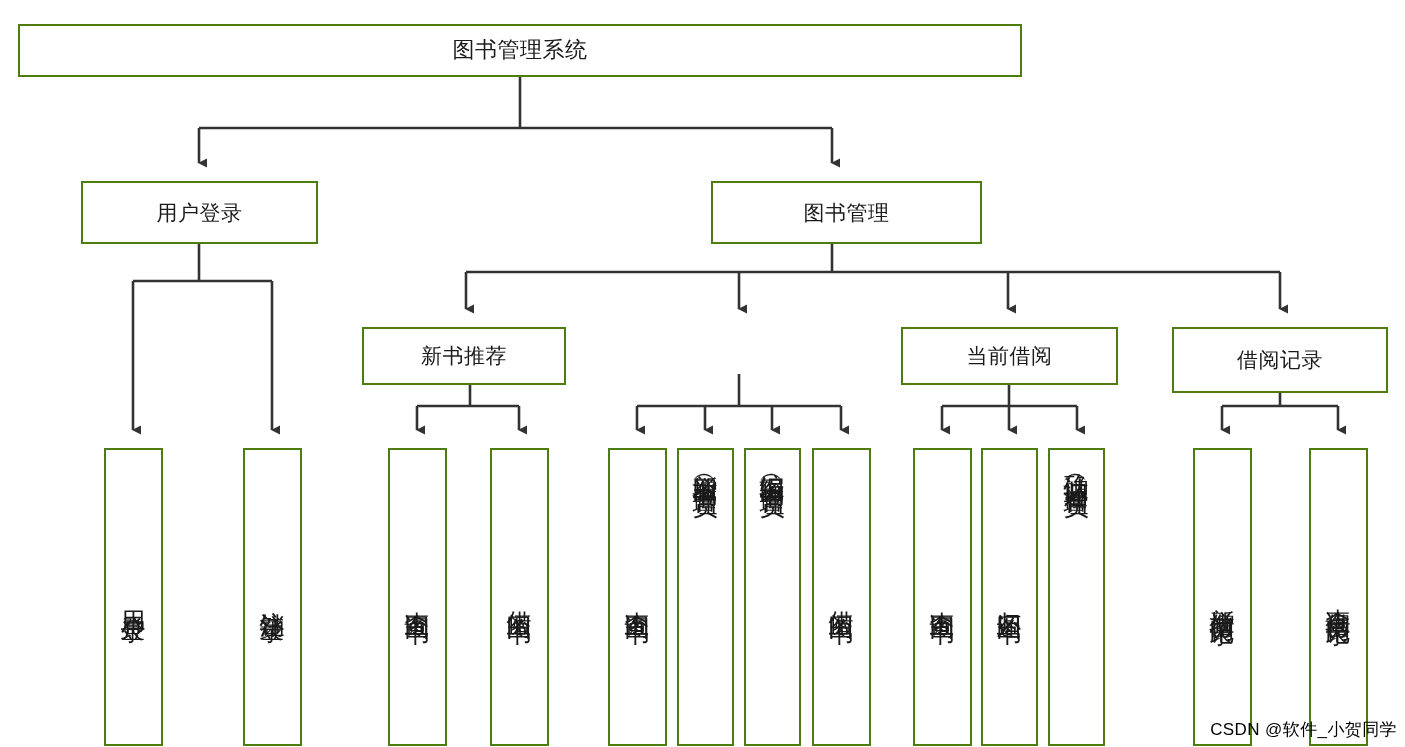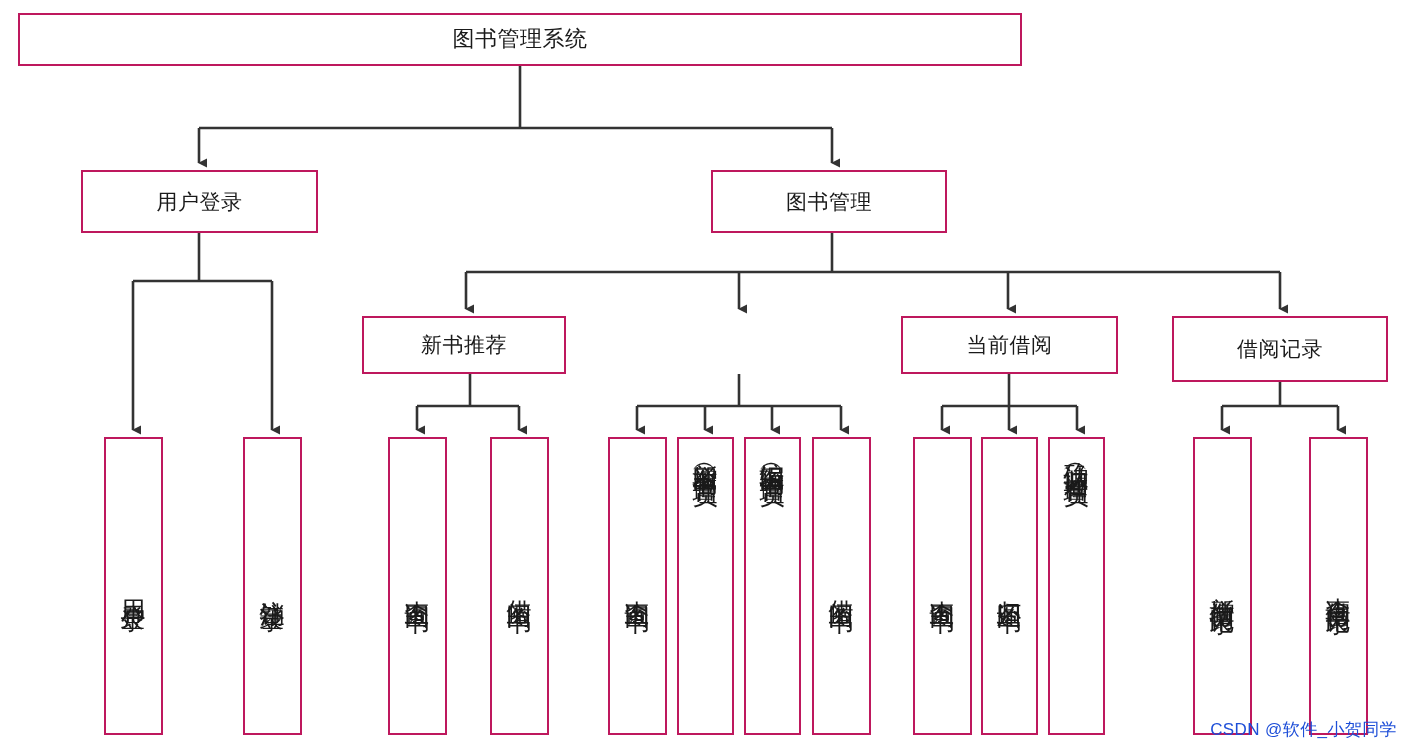--- a/index.html
+++ b/index.html
@@ -26,11 +26,12 @@
     position: absolute;
     box-sizing: border-box;
     background: #ffffff;
-    border: 2px solid #be185d;
+    border: 2px solid #4d7c0f;
     display: flex;
     align-items: center;
     justify-content: center;
     z-index: 5;
+    margin-top: 11px;
   }
   .node-label {
     color: #1a1a1a;

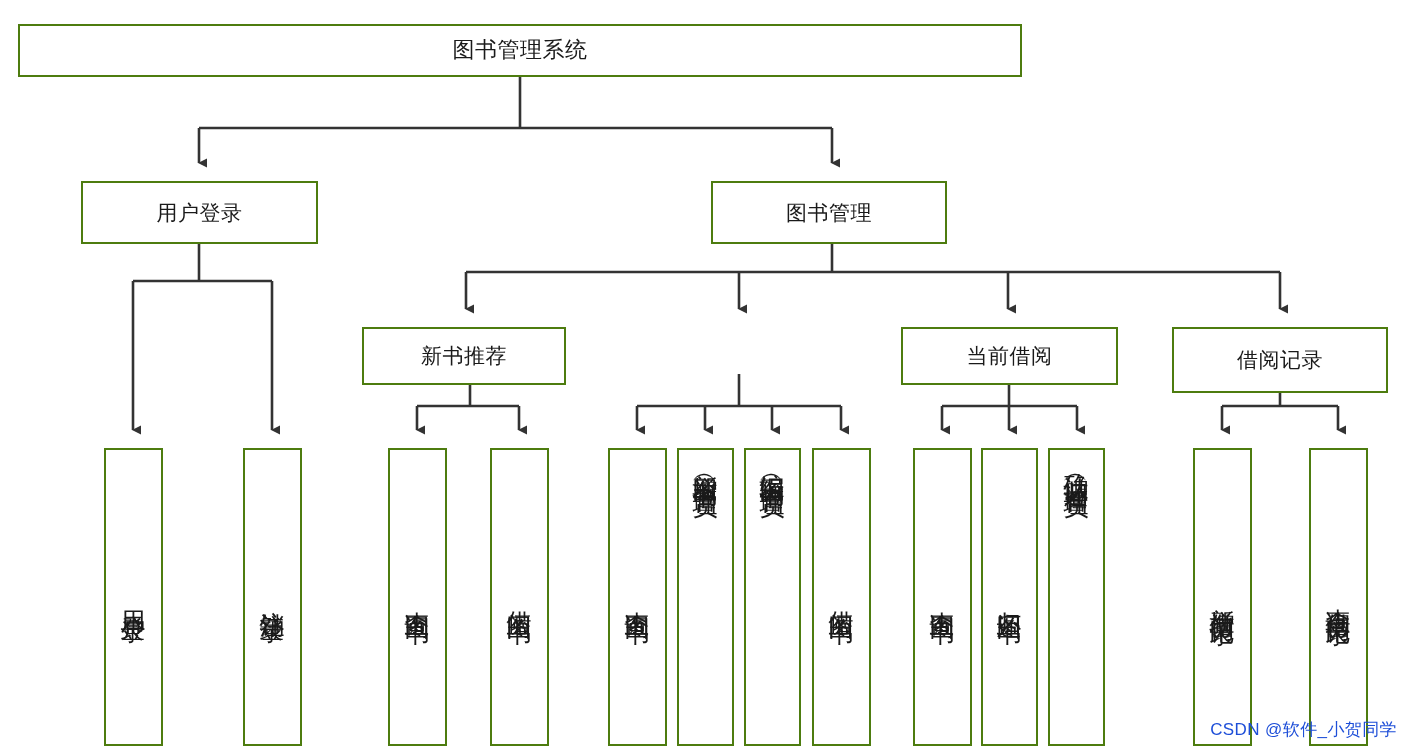--- a/index.html
+++ b/index.html
@@ -138,7 +138,7 @@
   <div class="node horiz" style="left:81px; top:170px; width:237px; height:63px;">
     <span class="node-label">用户登录</span>
   </div>
-  <div class="node horiz" style="left:711px; top:170px; width:236px; height:63px;">
+  <div class="node horiz" style="left:711px; top:170px; width:271px; height:63px;">
     <span class="node-label">图书管理</span>
   </div>
 

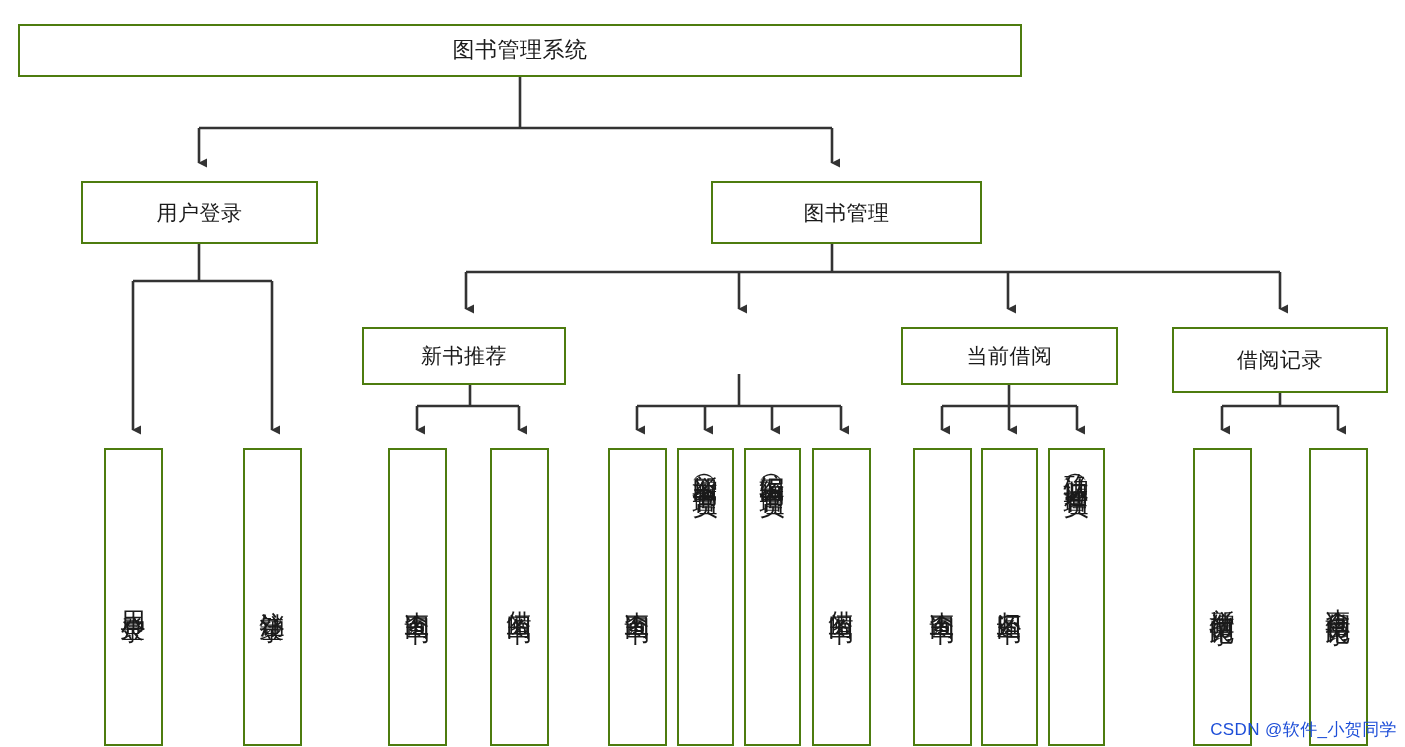--- a/index.html
+++ b/index.html
@@ -69,7 +69,7 @@
     right: 8px;
     bottom: 6px;
     font-size: 17px;
-    color: #1d4ed8;
+    color: #000000;
     letter-spacing: 0.4px;
     z-index: 9;
     white-space: nowrap;

